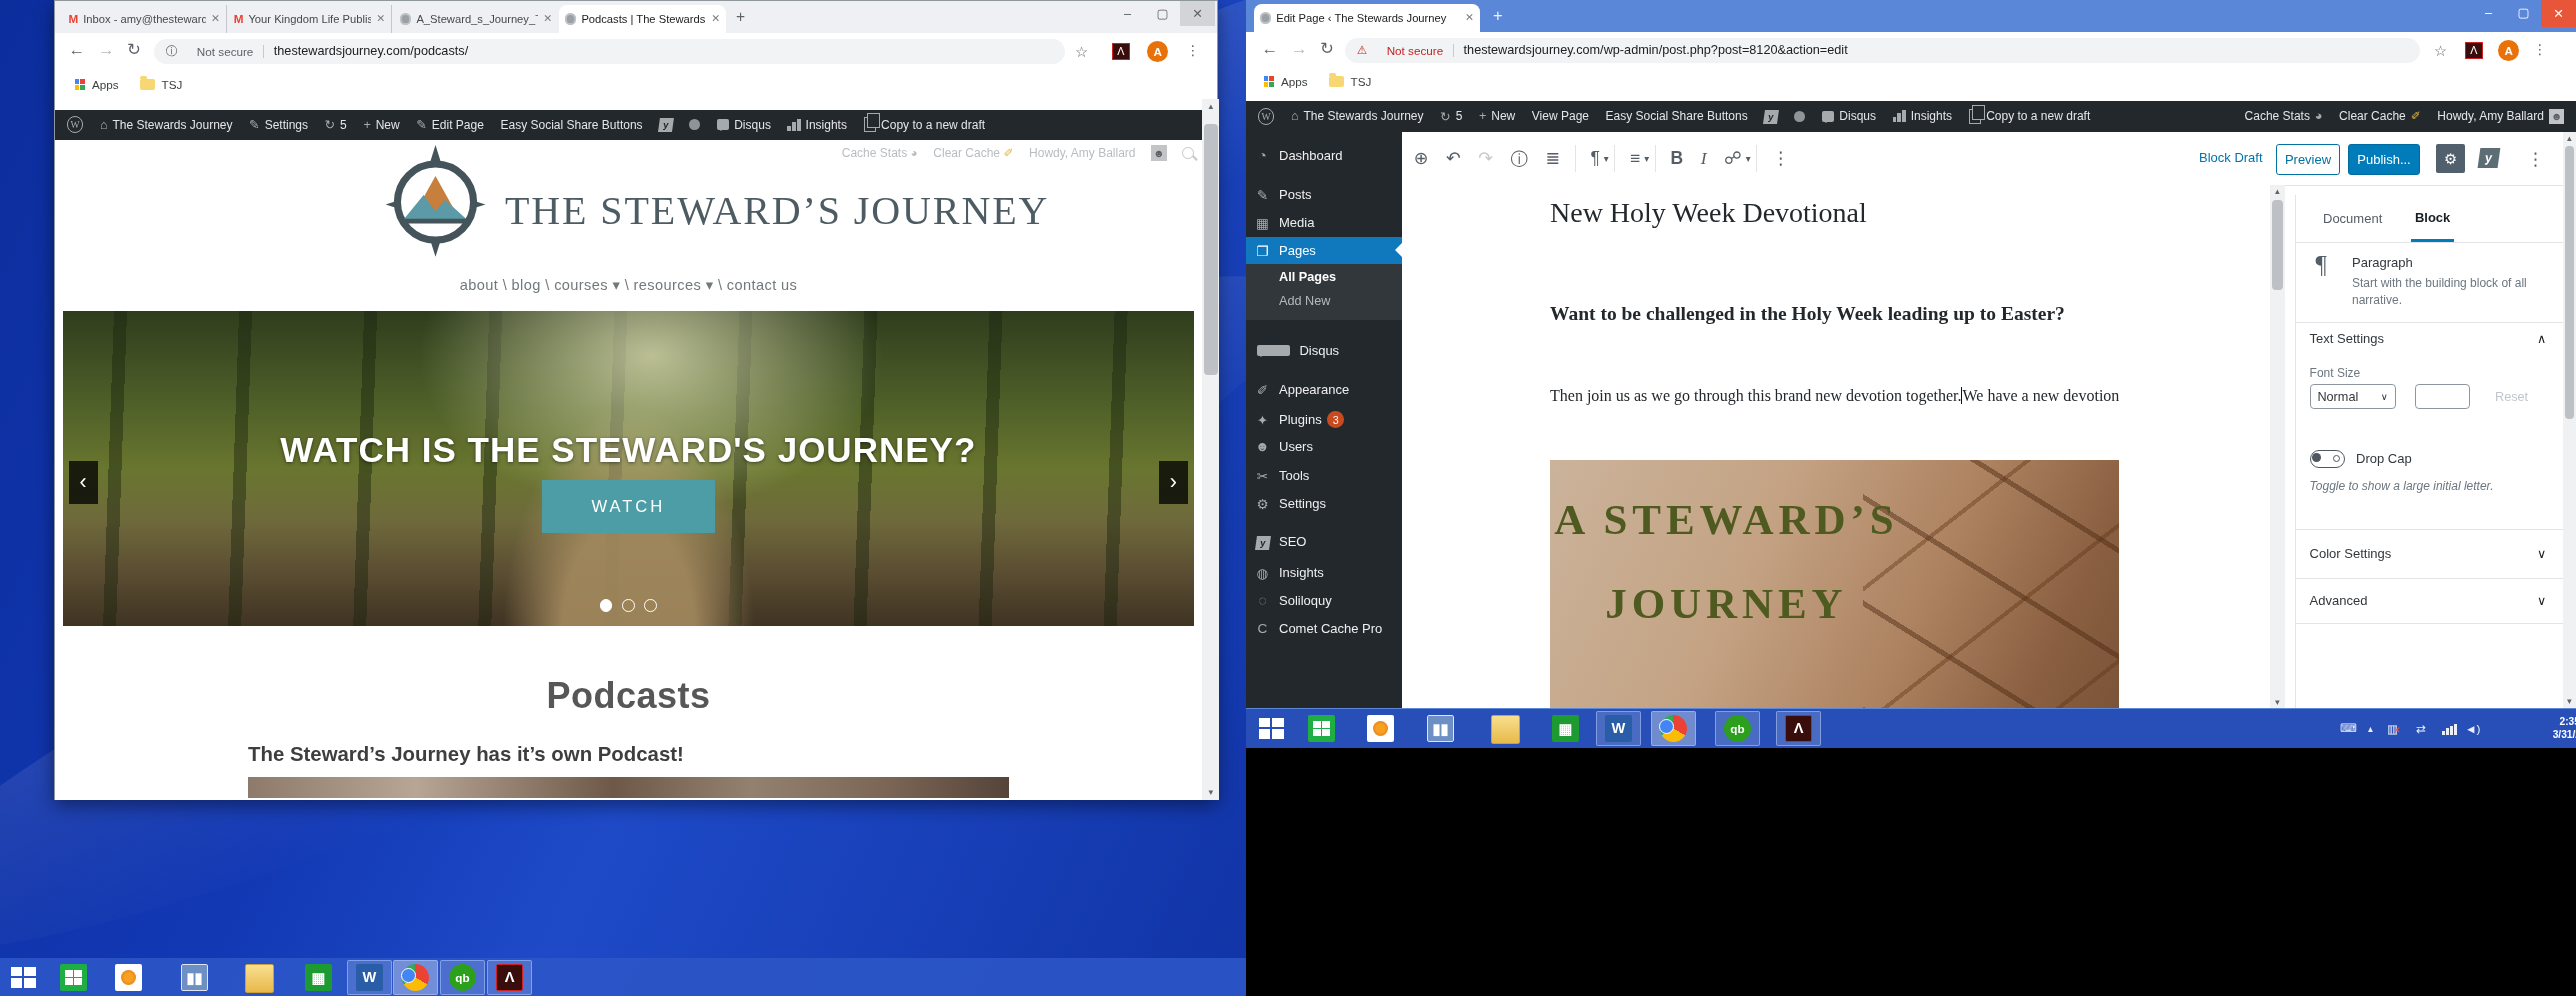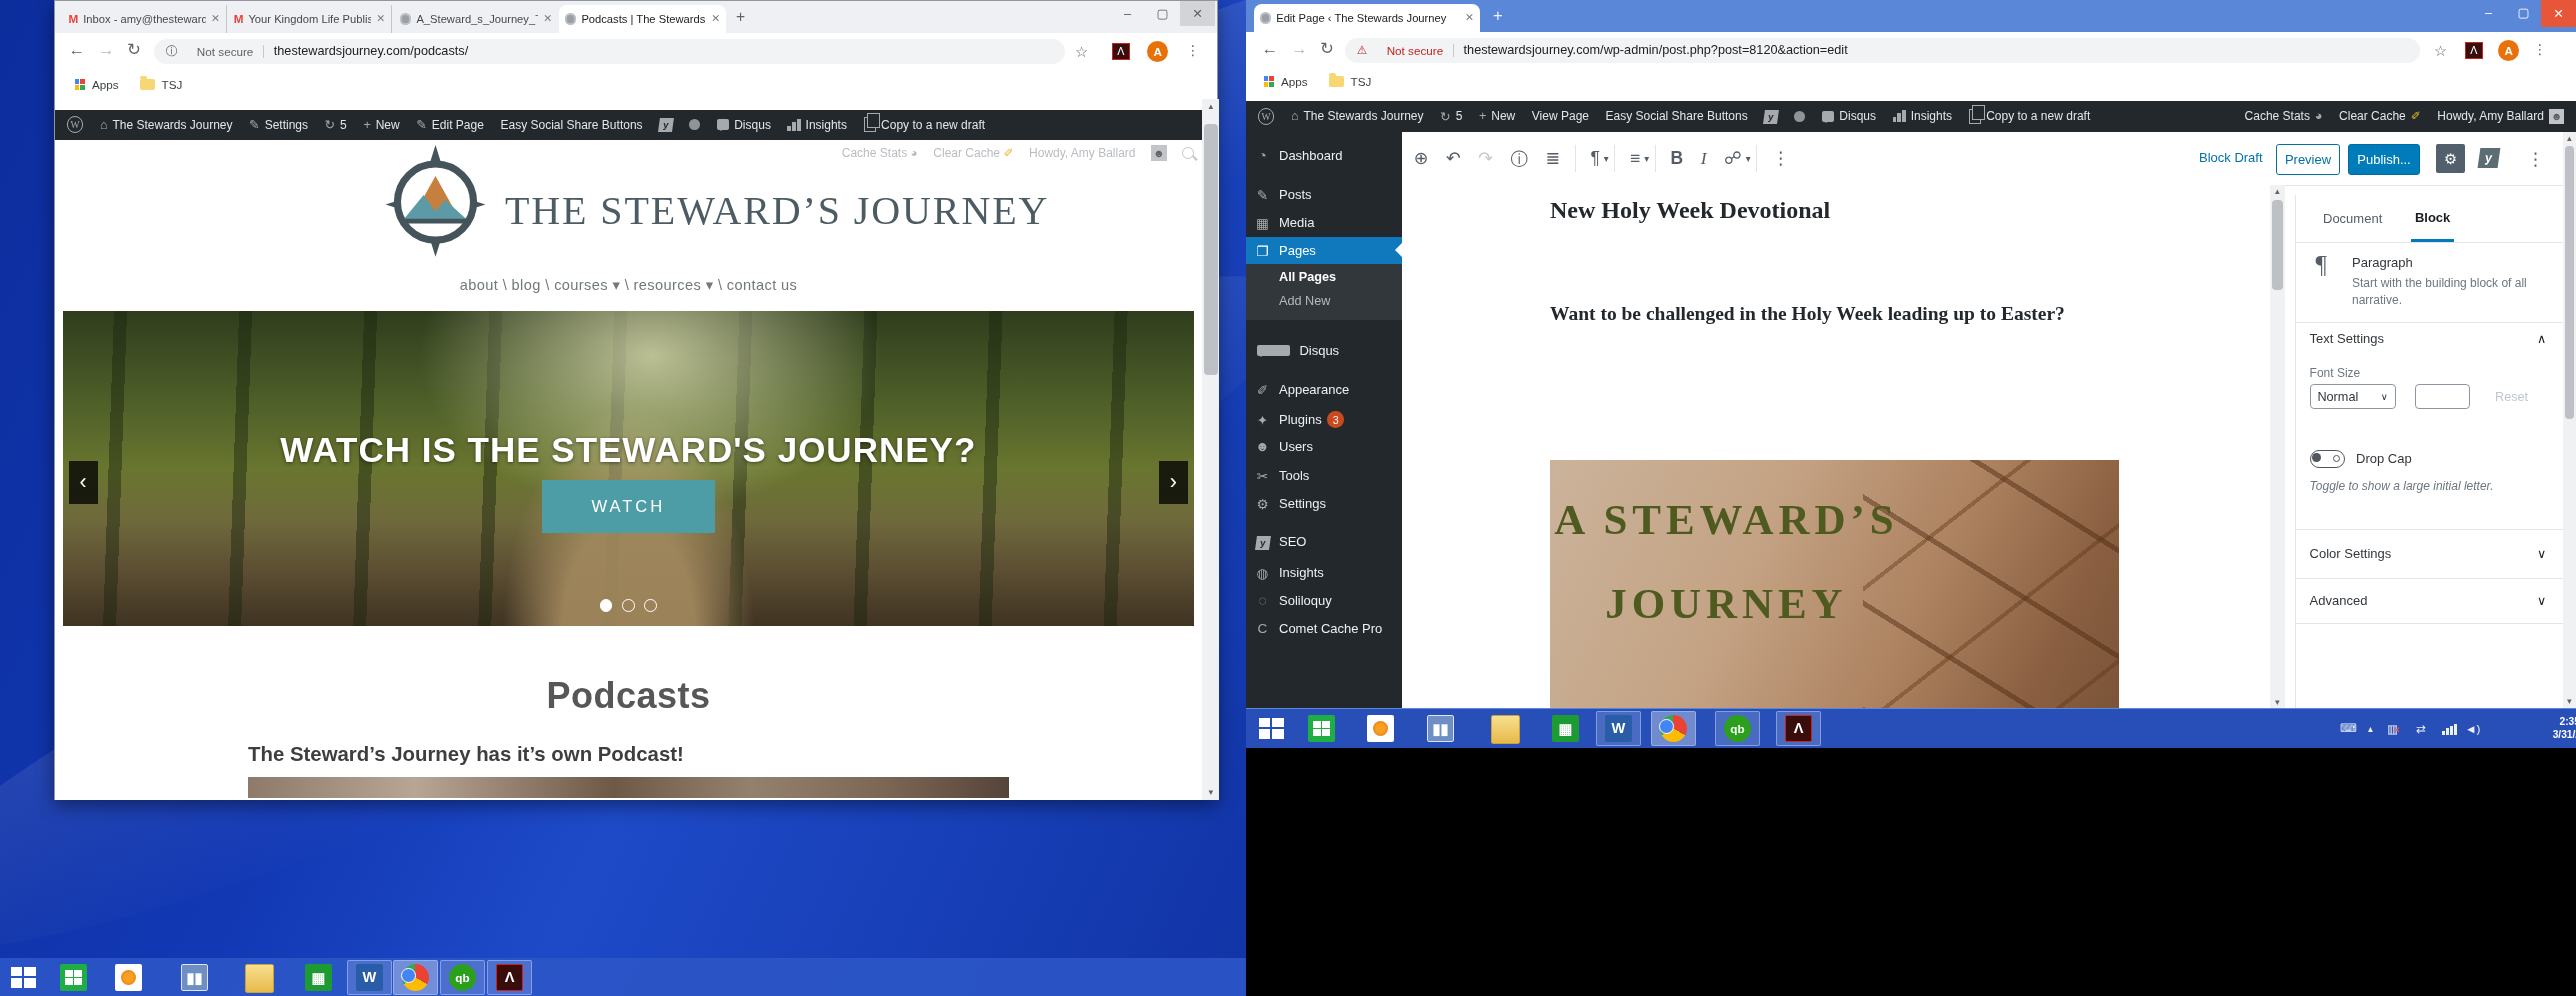--- a/index.html
+++ b/index.html
@@ -133,7 +133,7 @@
     display:flex;align-items:center;justify-content:center;}
   .gearbox{background:#52606d;color:#fff;border-radius:1.9px;display:flex;align-items:center;justify-content:center;font-size:14.6px;}
   .canvas{background:#fff;font-family:"Liberation Serif",serif;color:#23282d;}
-  .ptitle{font-size:24px;font-weight:bold;}
+  .ptitle{font-size:28px;font-weight:normal;}
   .phead{font-size:19.5px;font-weight:bold;line-height:31px;}
   .ppara{font-size:16px;line-height:28px;}
   .caret{display:inline-block;width:1px;height:16.6px;background:#111;vertical-align:-2.9px;}

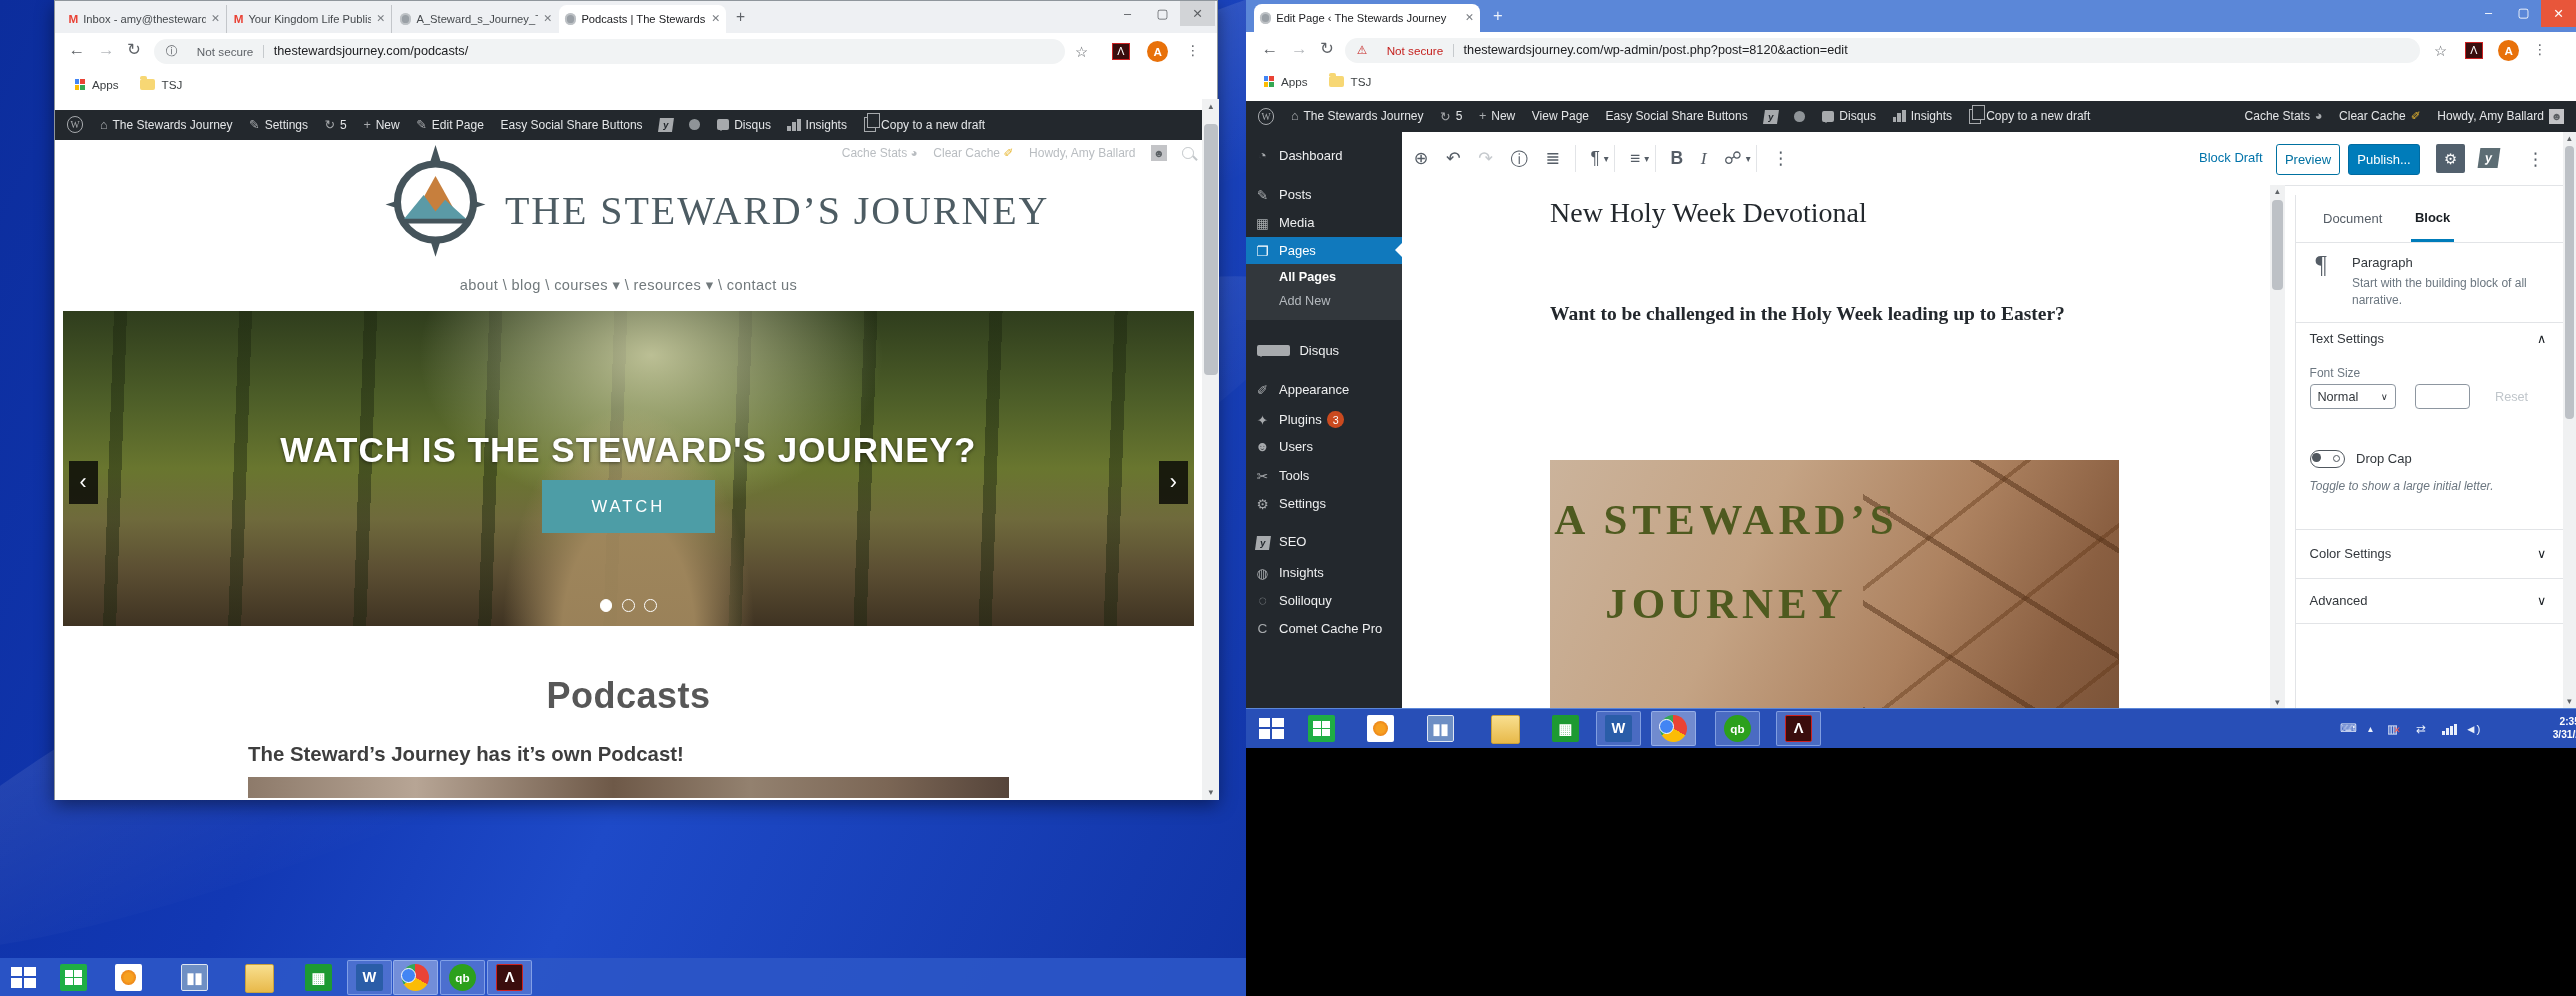--- a/index.html
+++ b/index.html
@@ -560,6 +560,7 @@
           <div class="canvas abs" style="left:156px;top:53px;width:868px;height:524px;overflow:hidden;">
             <div class="ptitle abs" style="left:148px;top:11.7px;width:623px;">New Holy Week Devotional</div>
             <div class="phead abs" style="left:148px;top:113px;width:545px;">Want to be challenged in the Holy Week leading up to Easter?</div>
+            <div class="ppara abs" style="left:148px;top:197px;width:574px;"><span>Then join us as we go through this brand new devotion together.</span><span class="caret"></span><span>We have a new devotion</span></div>
             <div class="postimg abs" style="left:148px;top:275px;width:569px;height:409px;">
               <div class="thorns"></div>
               <div class="pimg-line" style="top:119px;">JOURNEY</div>

